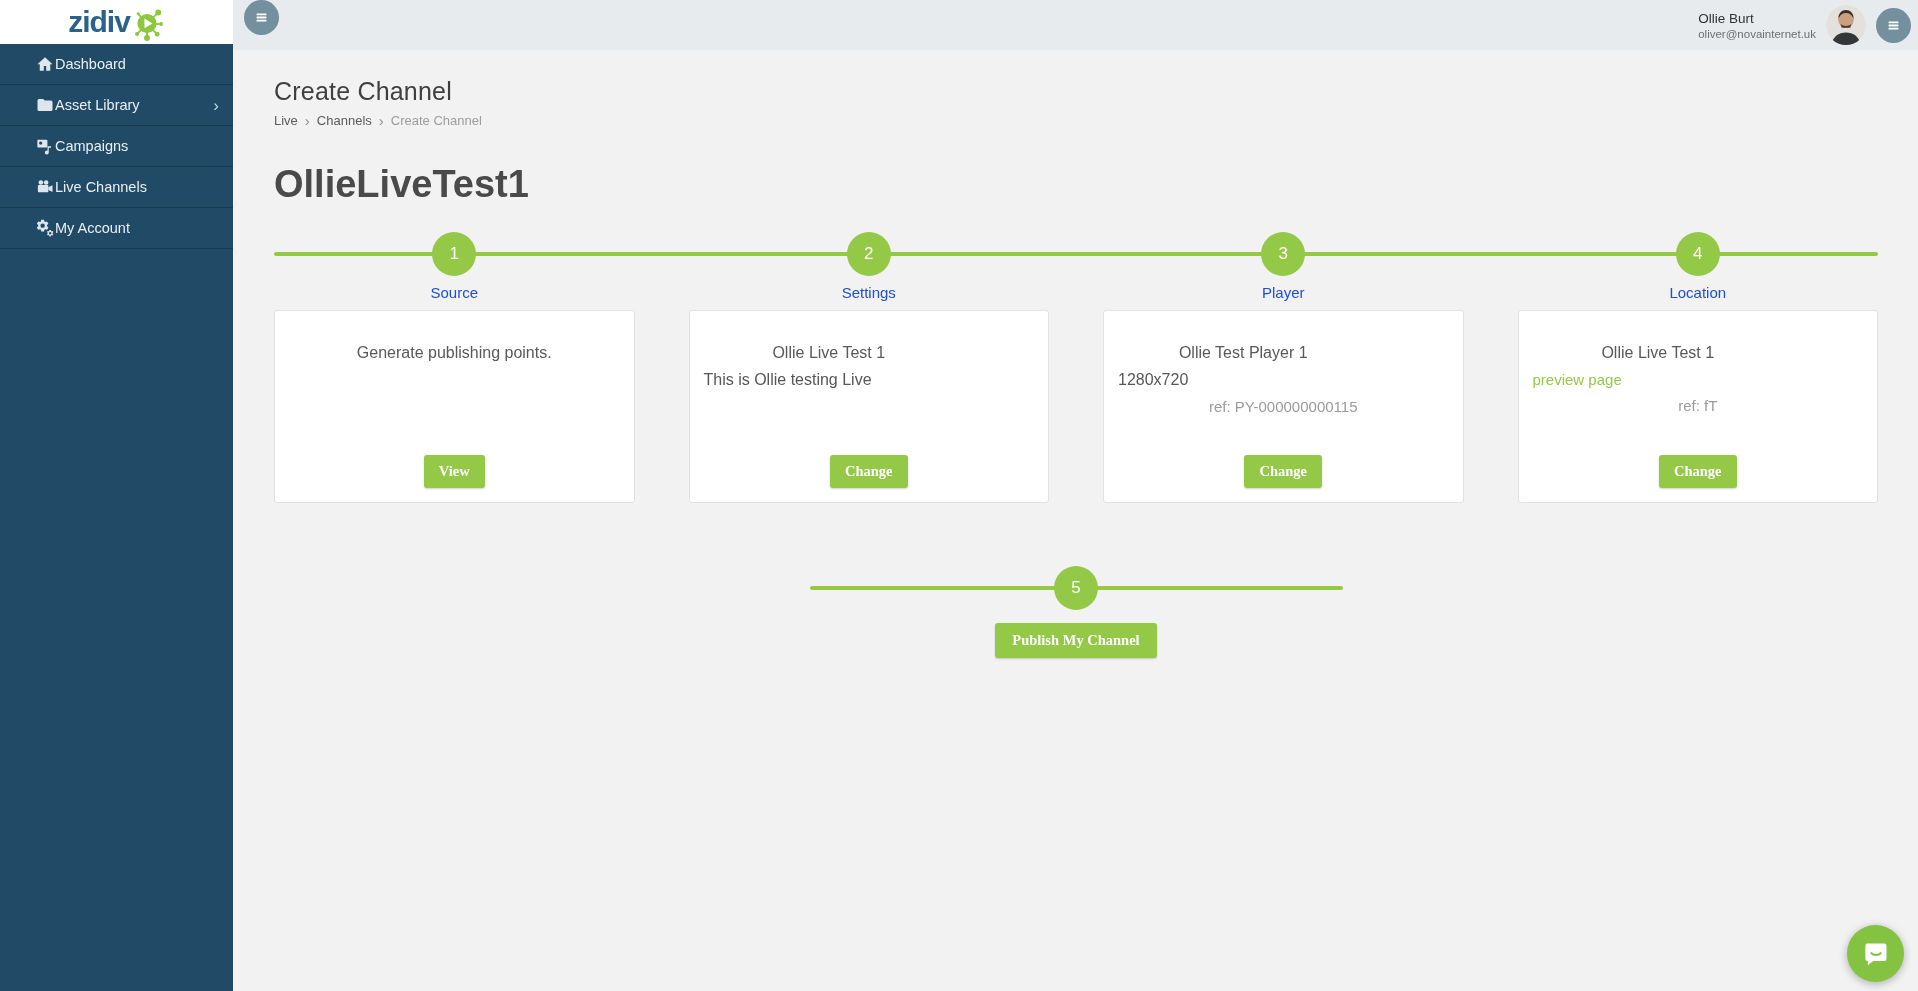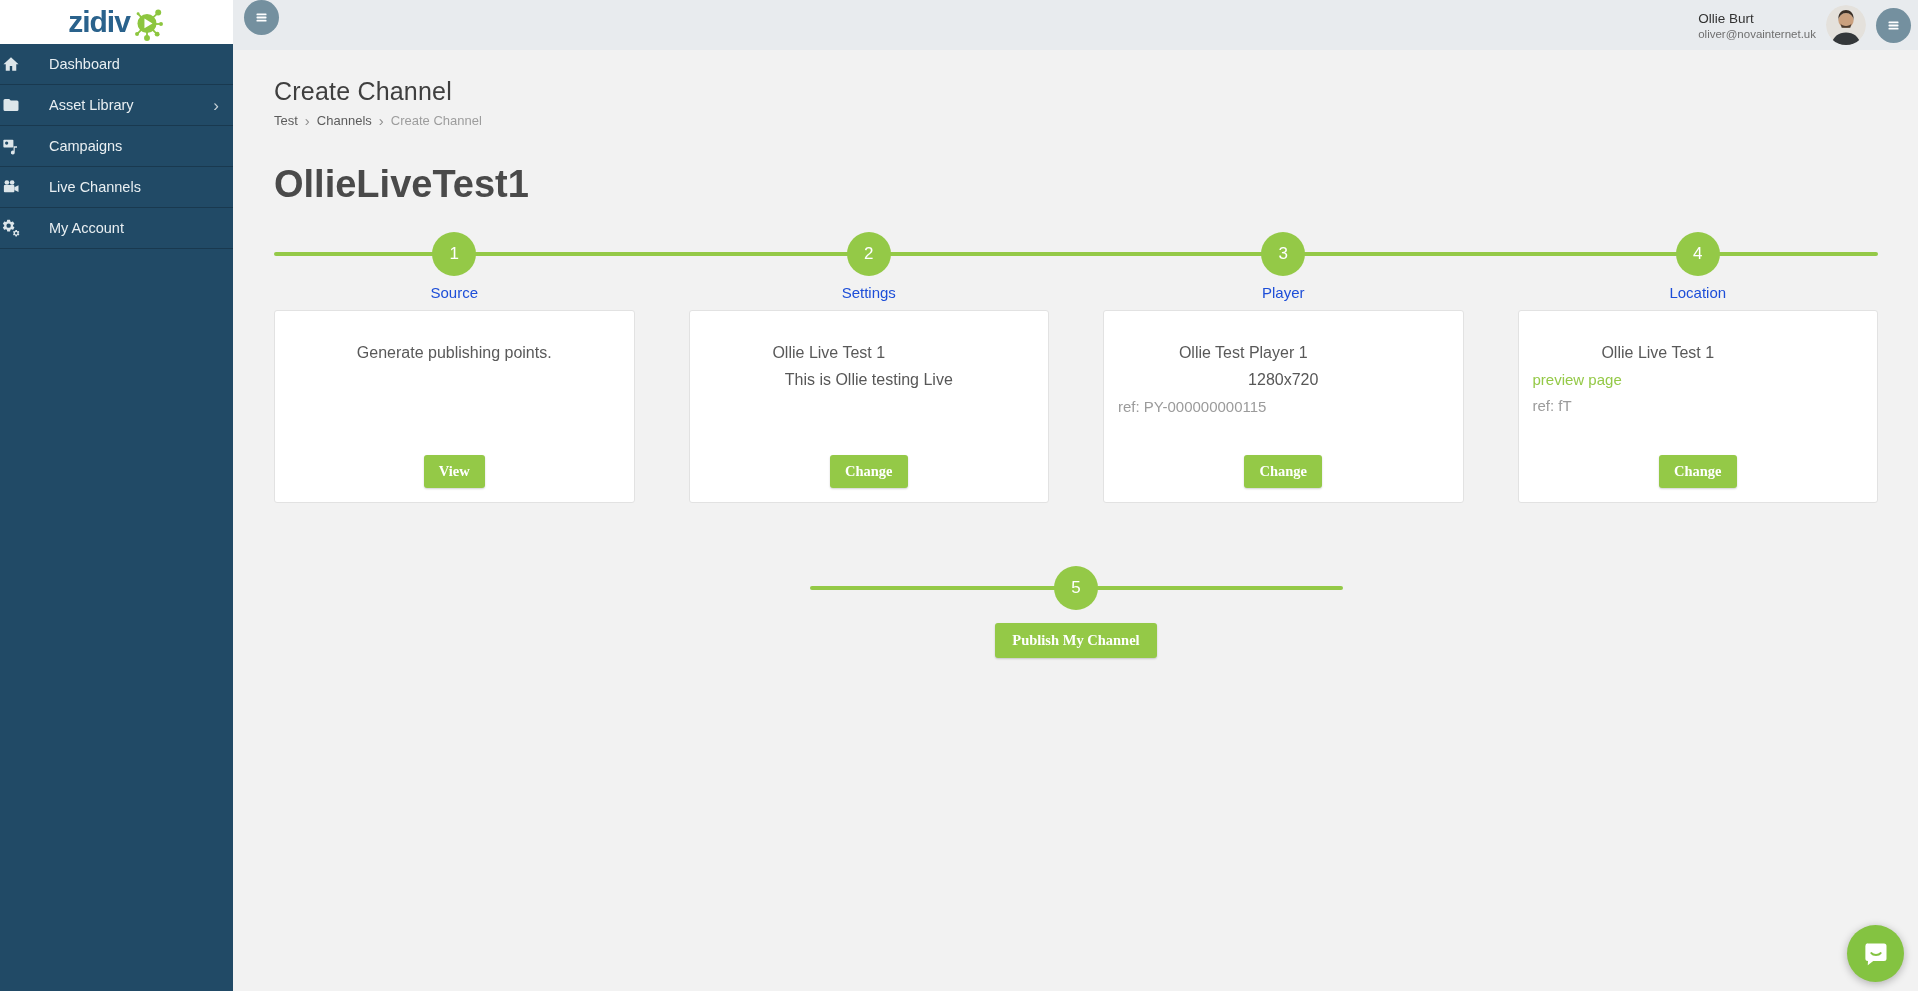--- a/index.html
+++ b/index.html
@@ -22,7 +22,7 @@
   .logo-area{height:44px;background:#fff;display:flex;align-items:center;justify-content:center;cursor:pointer}
   .logo-text{font-size:30px;font-weight:700;color:var(--logo-blue);letter-spacing:-1px;line-height:1}
   .logo-hub{width:36px;height:36px;margin-left:-1px;margin-top:4px}
-  .nav-item{height:41px;display:flex;align-items:center;gap:29px;padding:0 14px 0 2px;
+  .nav-item{height:41px;display:flex;align-items:center;gap:1px;padding:0 14px 0 36px;
     border-bottom:1px solid rgba(0,0,0,.22);color:#e9eff2;font-size:14.5px;cursor:pointer}
   .icn{display:inline-flex;align-items:center;justify-content:center}
   .nav-icon{width:18px;height:18px}

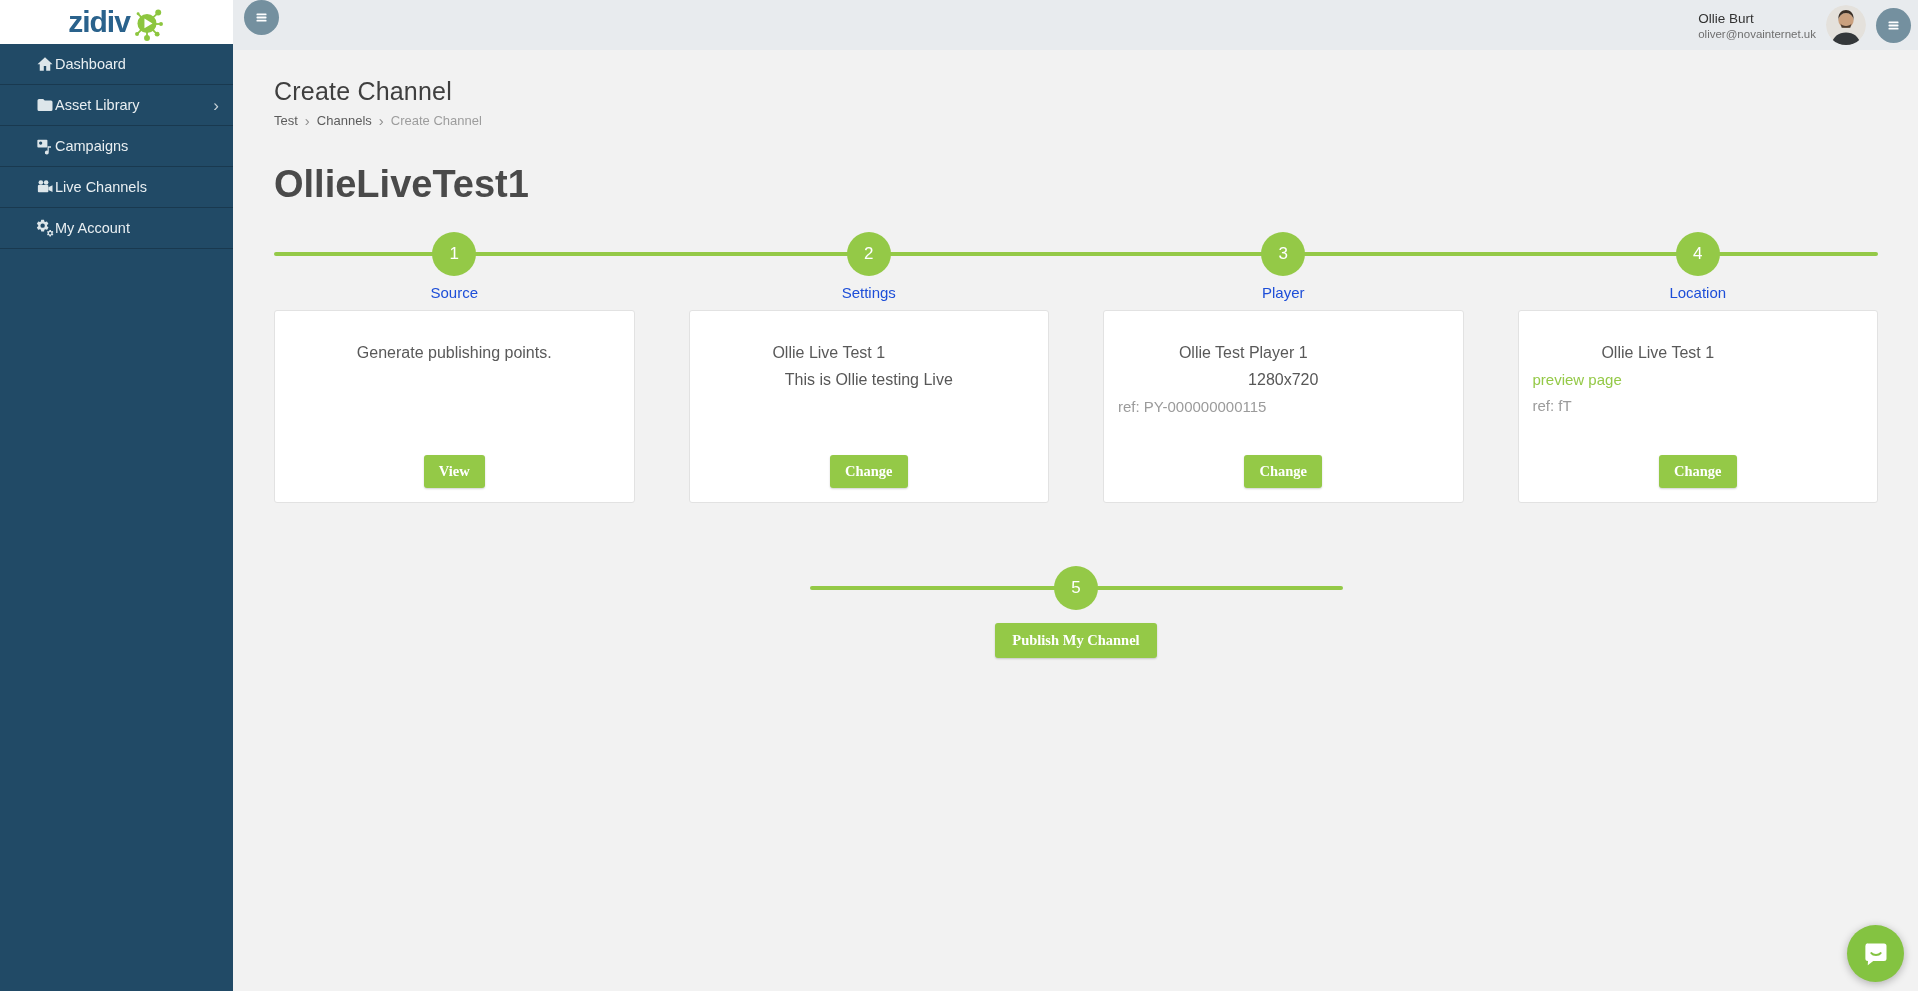--- a/index.html
+++ b/index.html
@@ -195,7 +195,7 @@
 <main>
   <h1 class="page-title">Create Channel</h1>
   <nav class="breadcrumb" id="breadcrumb">
-      <span class="crumb">Test</span>
+      <span class="crumb">Live</span>
       <span class="crumb-sep">›</span>
       <span class="crumb">Channels</span>
       <span class="crumb-sep">›</span>

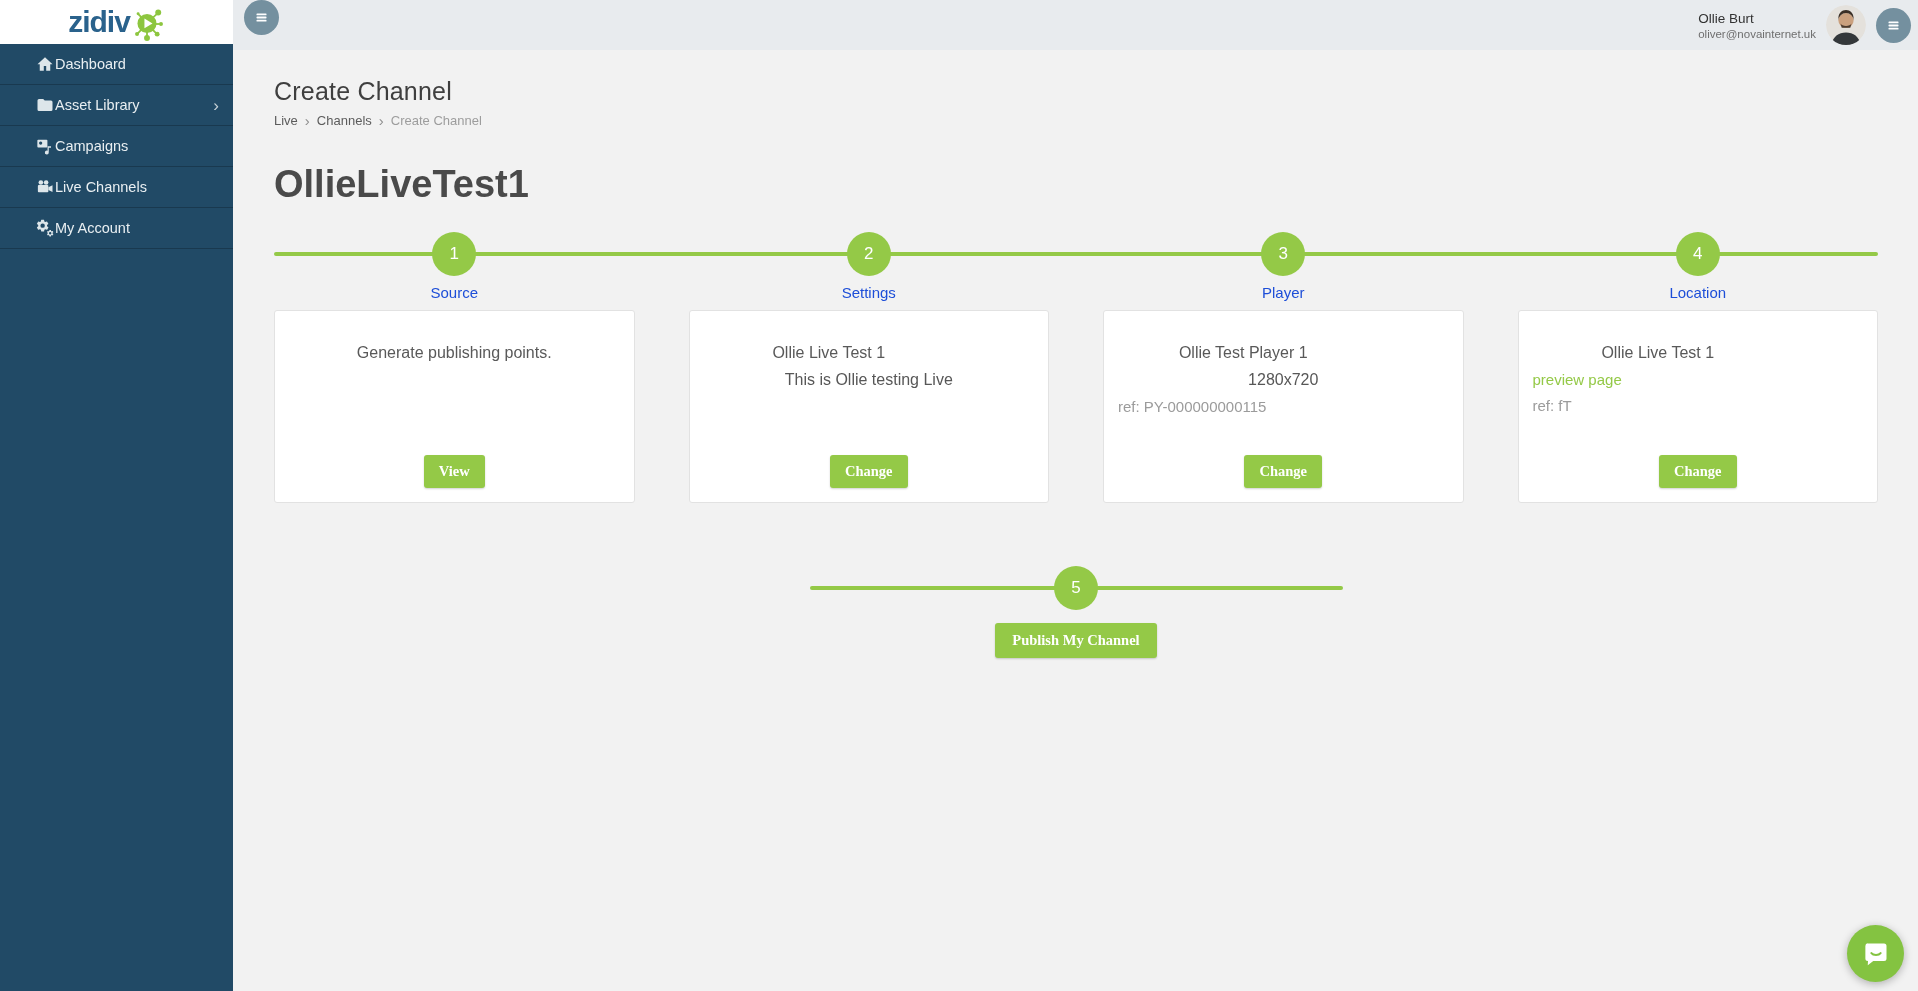--- a/index.html
+++ b/index.html
@@ -58,7 +58,7 @@
   .card-lines{display:flex;flex-direction:column;gap:9px}
   .line-title{text-align:center;padding-right:80px;color:#595959;font-size:16px}
   .line-center{text-align:center;color:#595959;font-size:16px}
-  .line-normal{text-align:center;color:#575757;font-size:16px}
+  .line-normal{color:#575757;font-size:16px}
   .line-muted{color:#9b9b9b;font-size:15px}
   .line-link{text-align:left;color:var(--accent-green);font-size:15px;cursor:pointer}
   .btn{background:var(--accent-green);color:#fff;border:none;border-radius:3px;font-size:14.5px;font-weight:700;

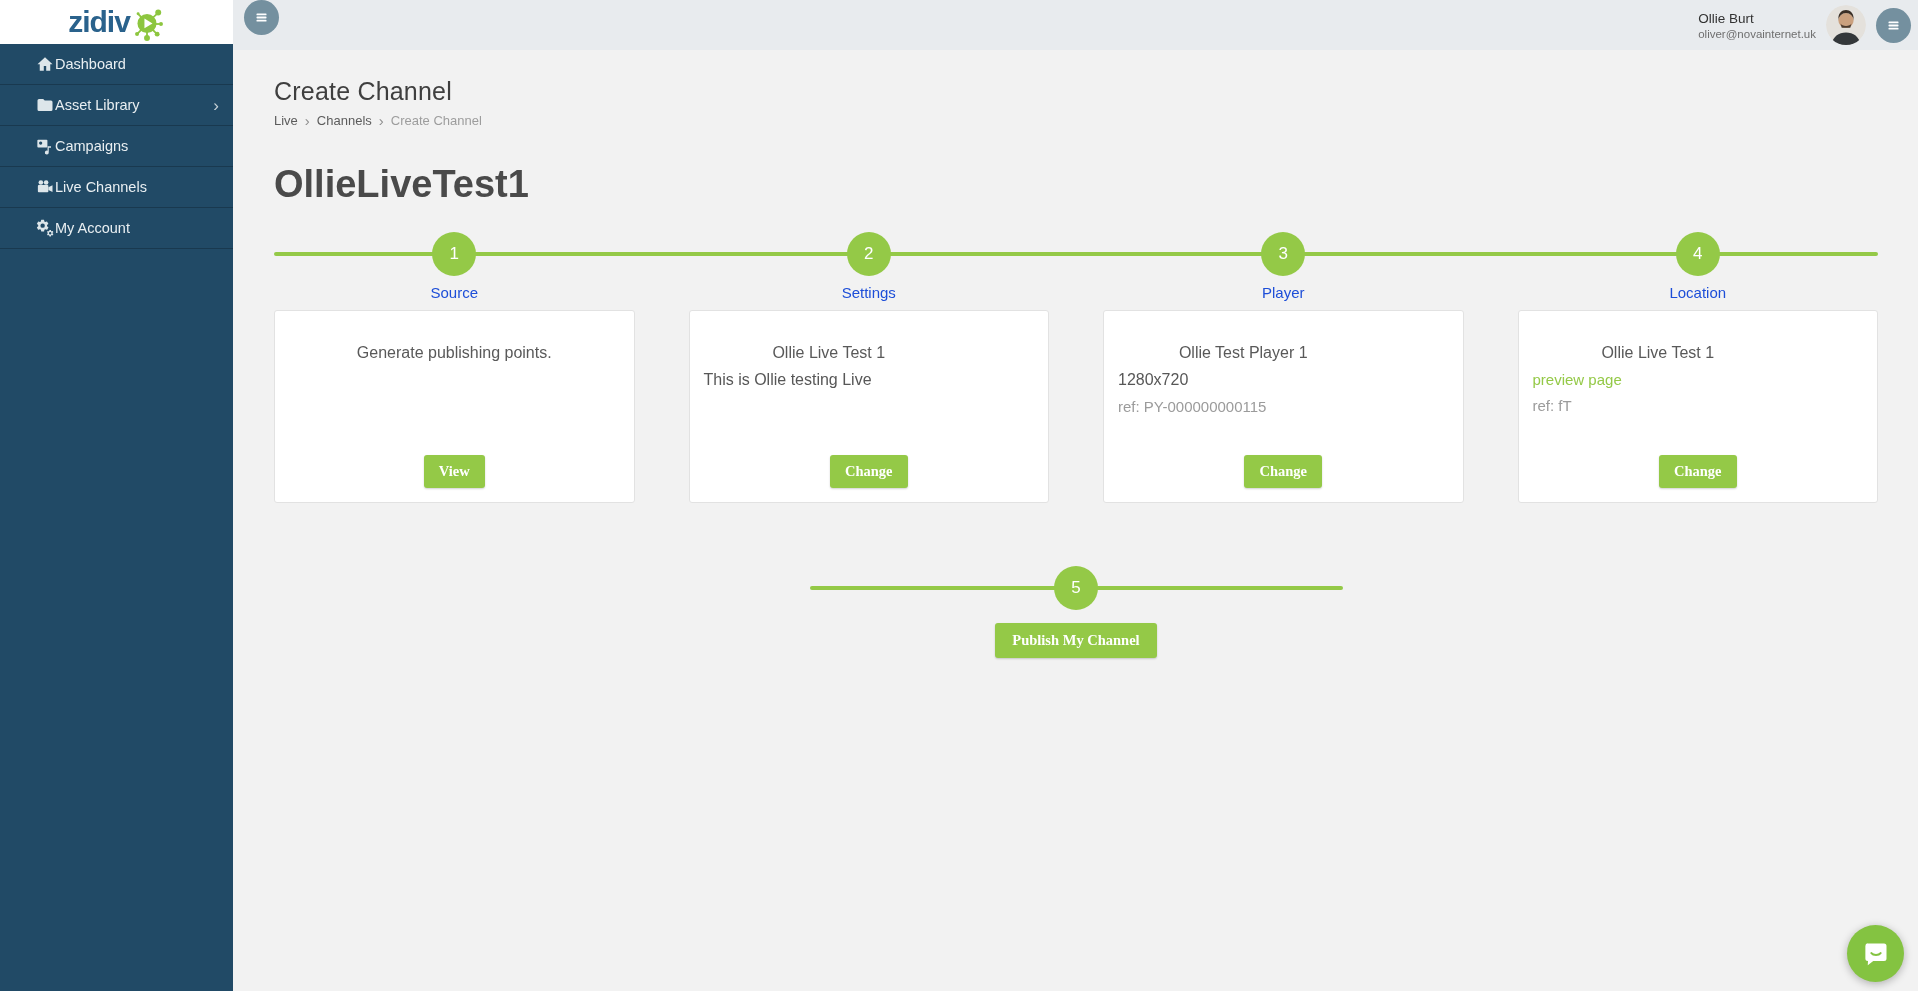--- a/index.html
+++ b/index.html
@@ -59,7 +59,7 @@
   .line-title{text-align:center;padding-right:80px;color:#595959;font-size:16px}
   .line-center{text-align:center;color:#595959;font-size:16px}
   .line-normal{color:#575757;font-size:16px}
-  .line-muted{color:#9b9b9b;font-size:15px}
+  .line-muted{text-align:center;color:#9b9b9b;font-size:15px}
   .line-link{text-align:left;color:var(--accent-green);font-size:15px;cursor:pointer}
   .btn{background:var(--accent-green);color:#fff;border:none;border-radius:3px;font-size:14.5px;font-weight:700;
     padding:8px 15px;cursor:pointer;font-family:Liberation Serif, serif;box-shadow:0 1px 2px rgba(0,0,0,.18)}

